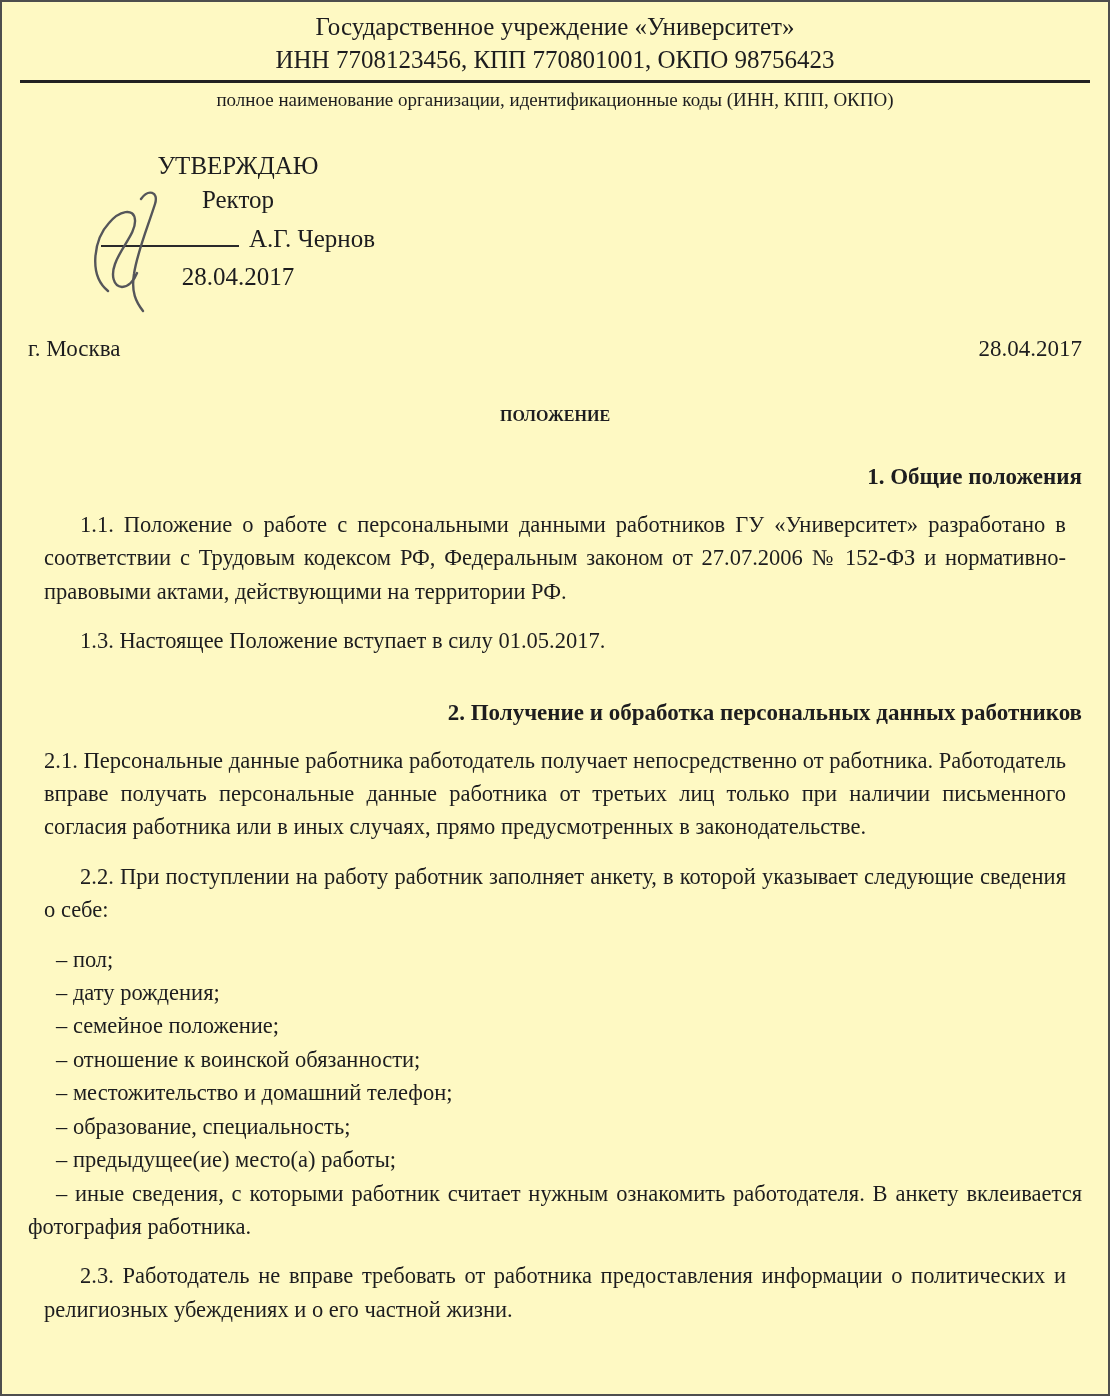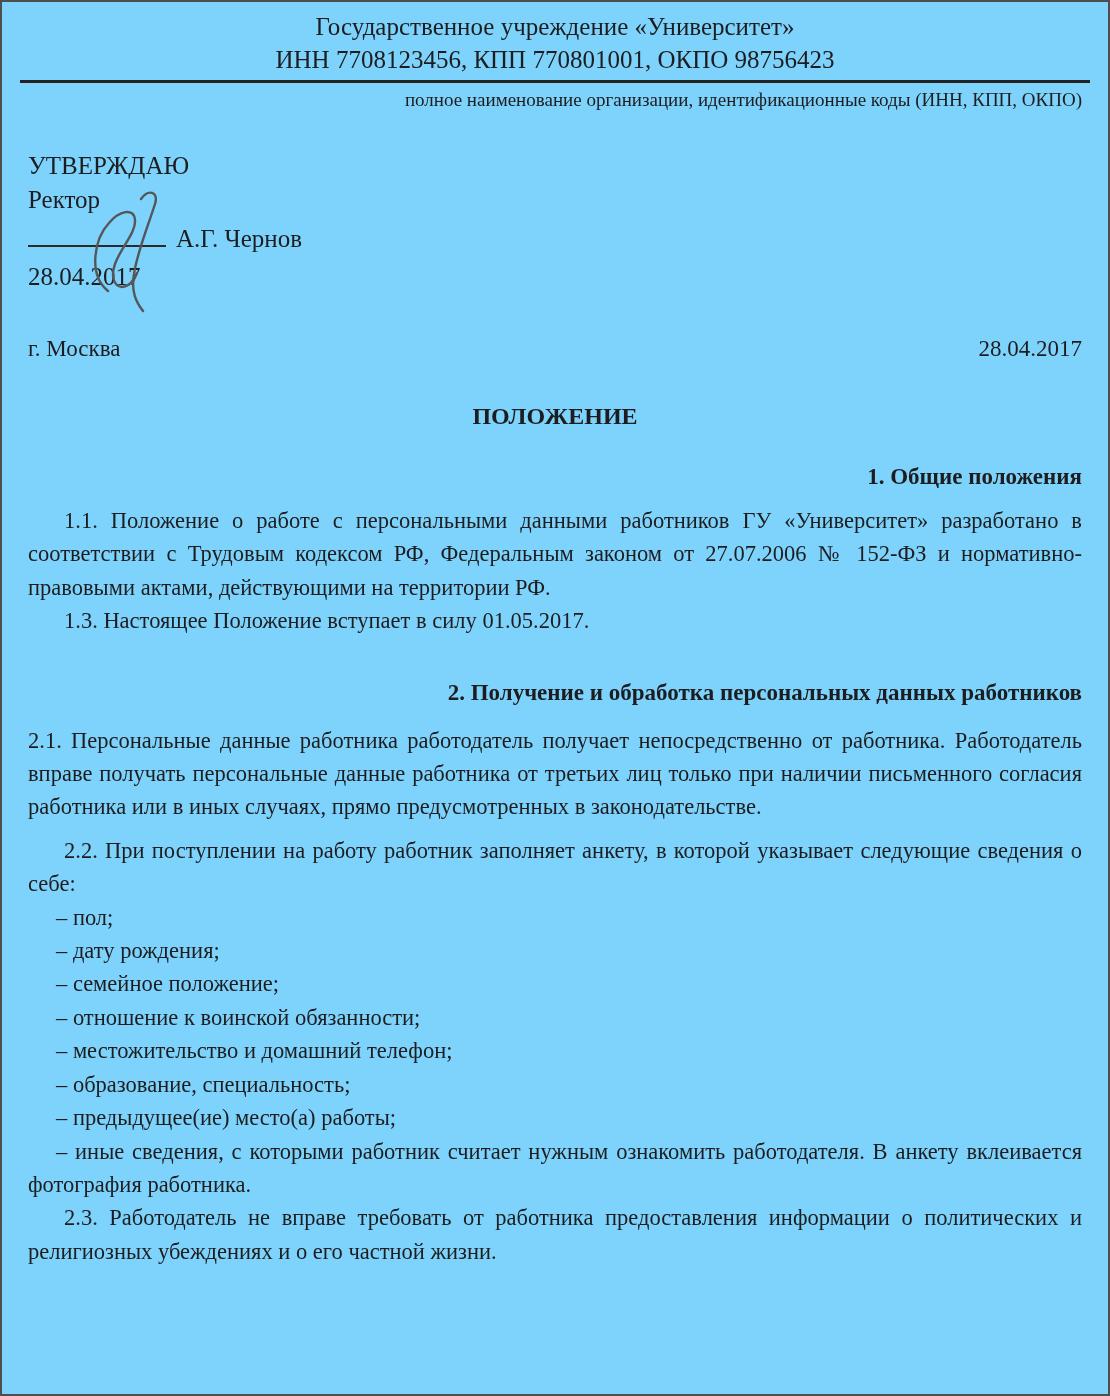--- a/index.html
+++ b/index.html
@@ -8,7 +8,7 @@
     width: 1110px;
     height: 1396px;
     box-sizing: border-box;
-    background: #7dd3fc;
+    background: #fef9c3;
     border: 2px solid #4e4e4e;
     outline: 1px solid #c9c9c9;
     overflow: hidden;

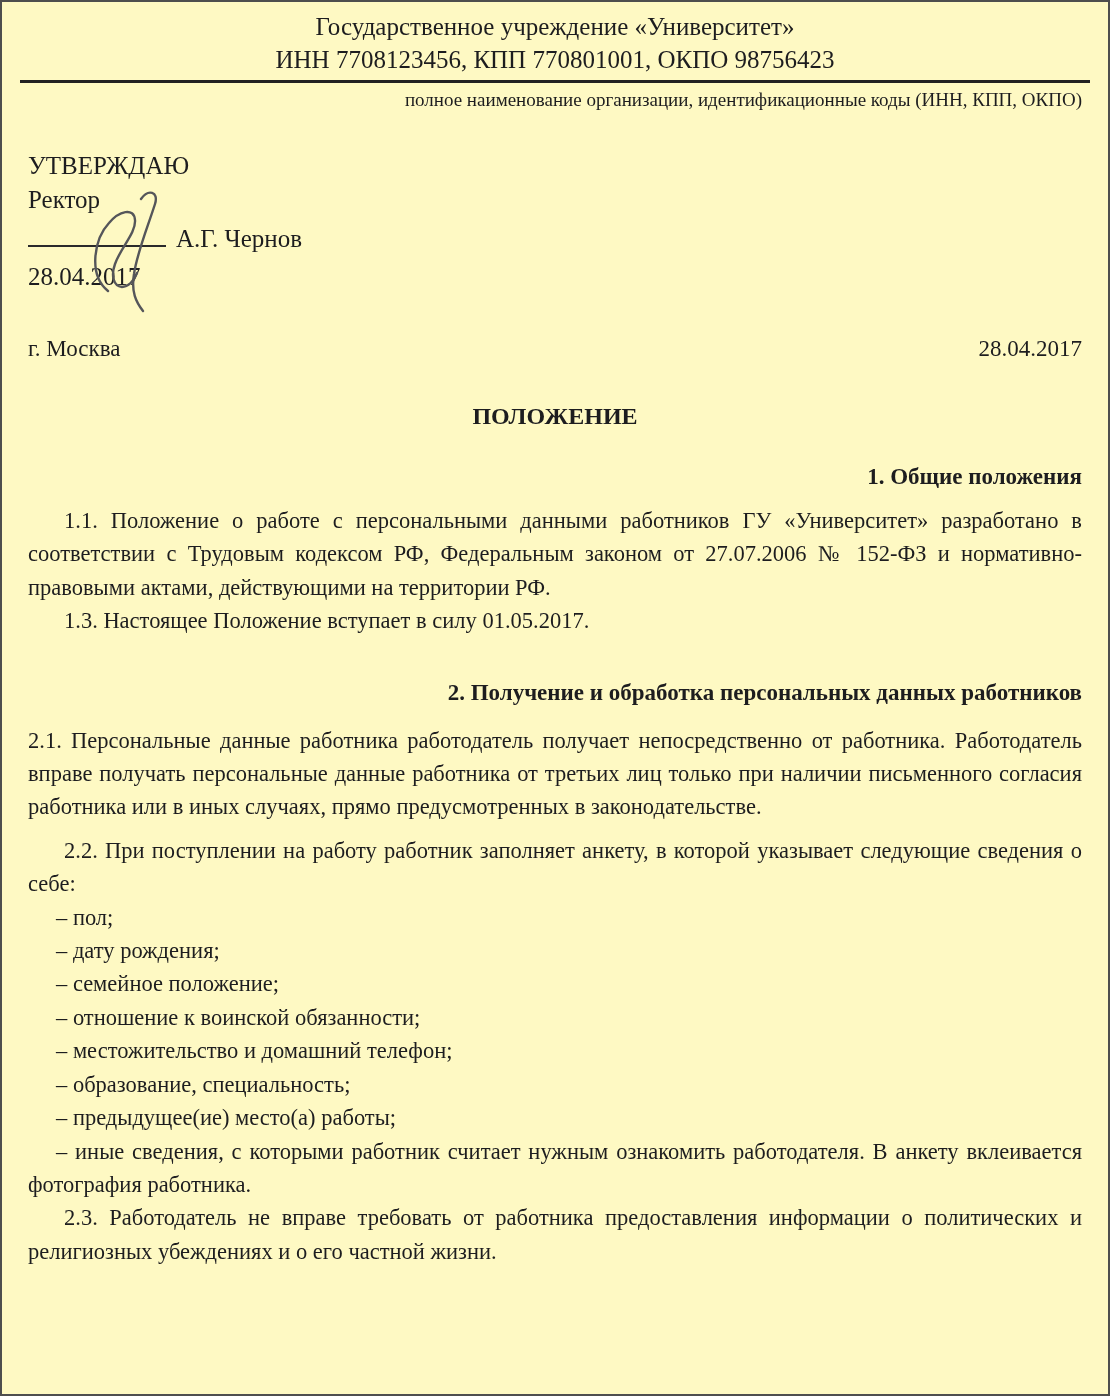--- a/index.html
+++ b/index.html
@@ -23,7 +23,7 @@
     border: 0; border-top: 3px solid #222;
     margin: 4px -8px 0 -8px;
   }
-  .org-caption { text-align: right; font-size: 19px; line-height: 26px; margin-top: 4px; color: #1d1d1f; }
+  .org-caption { text-align: center; font-size: 19px; line-height: 26px; margin-top: 4px; color: #1d1d1f; }
 
   
   .approval { position: relative; margin-top: 36px; font-size: 25px; line-height: 34px; width: 420px; }

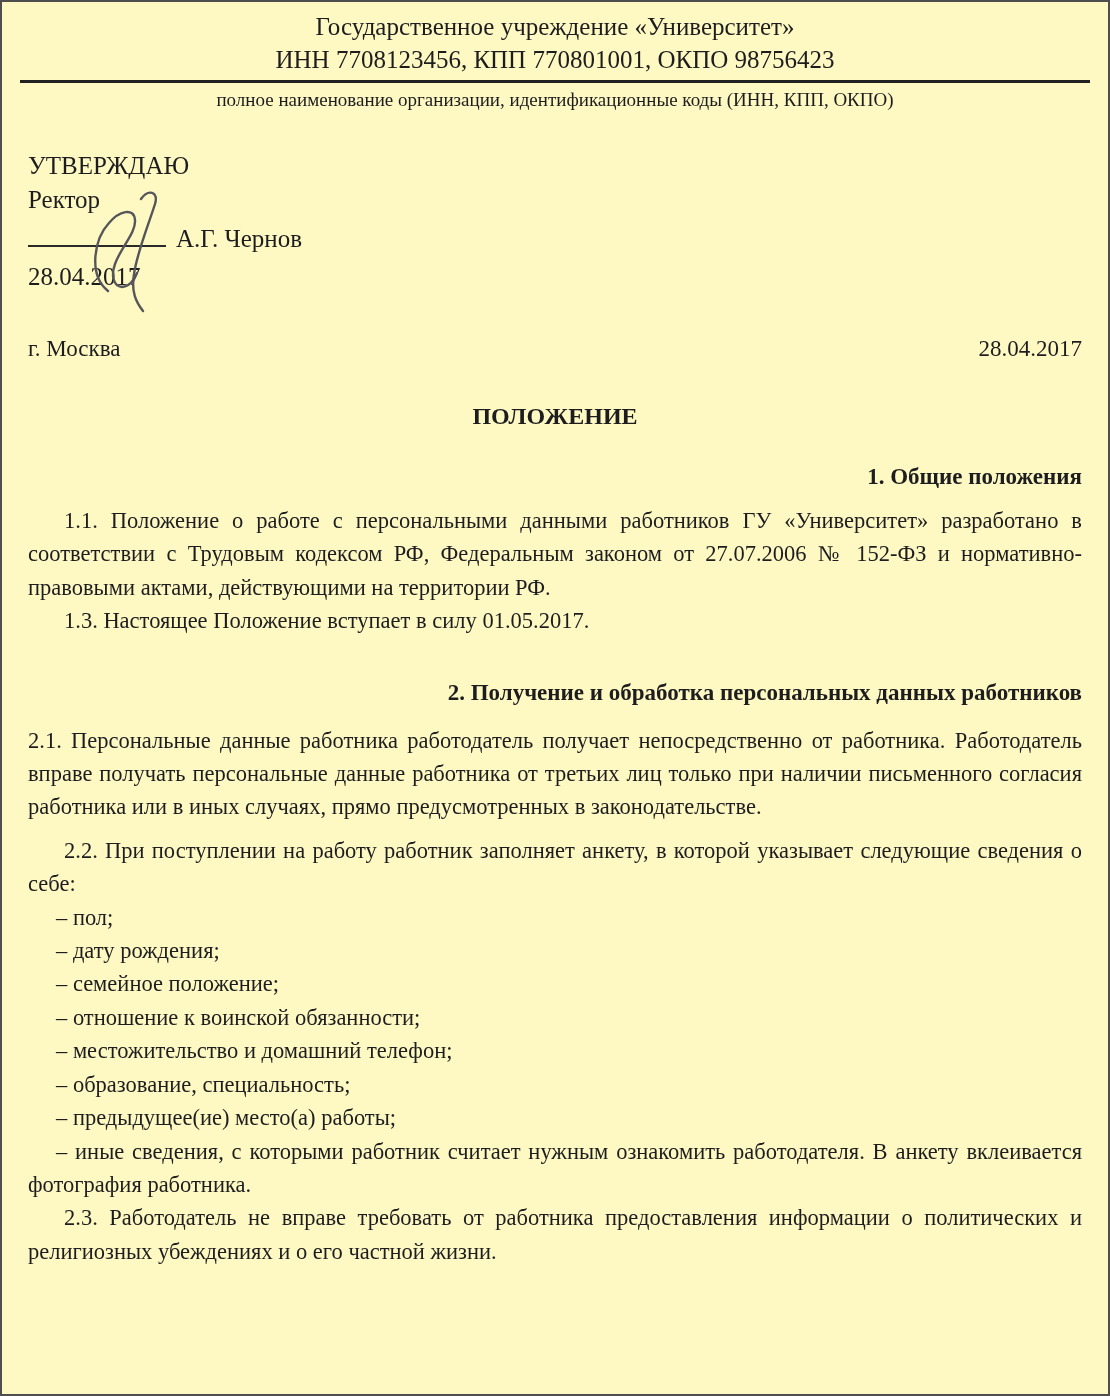--- a/index.html
+++ b/index.html
@@ -26,7 +26,7 @@
   .org-caption { text-align: center; font-size: 19px; line-height: 26px; margin-top: 4px; color: #1d1d1f; }
 
   
-  .approval { position: relative; margin-top: 36px; font-size: 25px; line-height: 34px; width: 420px; }
+  .approval { position: relative; margin-top: 36px; font-size: 25px; line-height: 34px; width: 420px; text-align: center; }
   .sig-row { margin-top: 4px; white-space: nowrap; }
   .sig-line { display: inline-block; width: 138px; border-bottom: 2px solid #2a2a2a; height: 24px; vertical-align: baseline; }
   .sig-name { margin-left: 10px; }

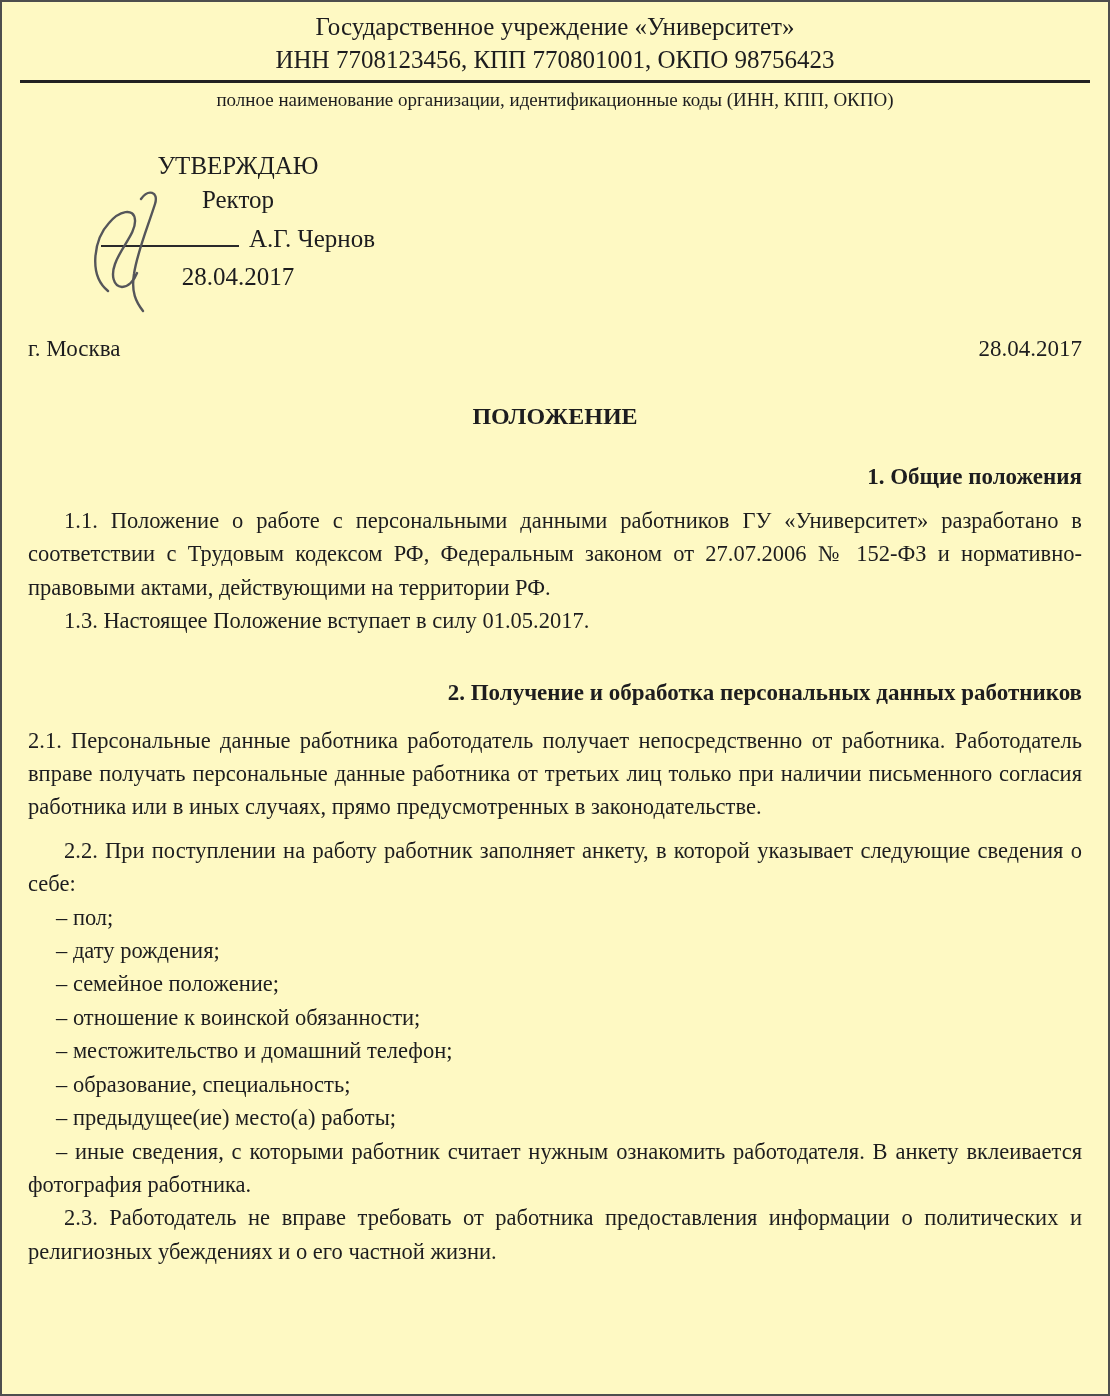--- a/index.html
+++ b/index.html
@@ -37,7 +37,7 @@
   .place-row { display: flex; justify-content: space-between; margin-top: 40px; font-size: 23px; line-height: 30px; }
 
   
-  .doc-title { text-align: center; font-weight: bold; font-size: 24px; line-height: 32px; margin-top: 36px; }
+  .doc-title { text-align: center; font-weight: bold; font-size: 16px; line-height: 32px; margin-top: 36px; }
   .doc-subtitle { text-align: center; font-weight: bold; font-size: 23px; line-height: 31px; }
   .section-heading { text-align: right; font-weight: bold; font-size: 23px; line-height: 30px; margin: 30px 0 12px 0; }
   .section-heading.second { margin-top: 40px; margin-bottom: 16px; }

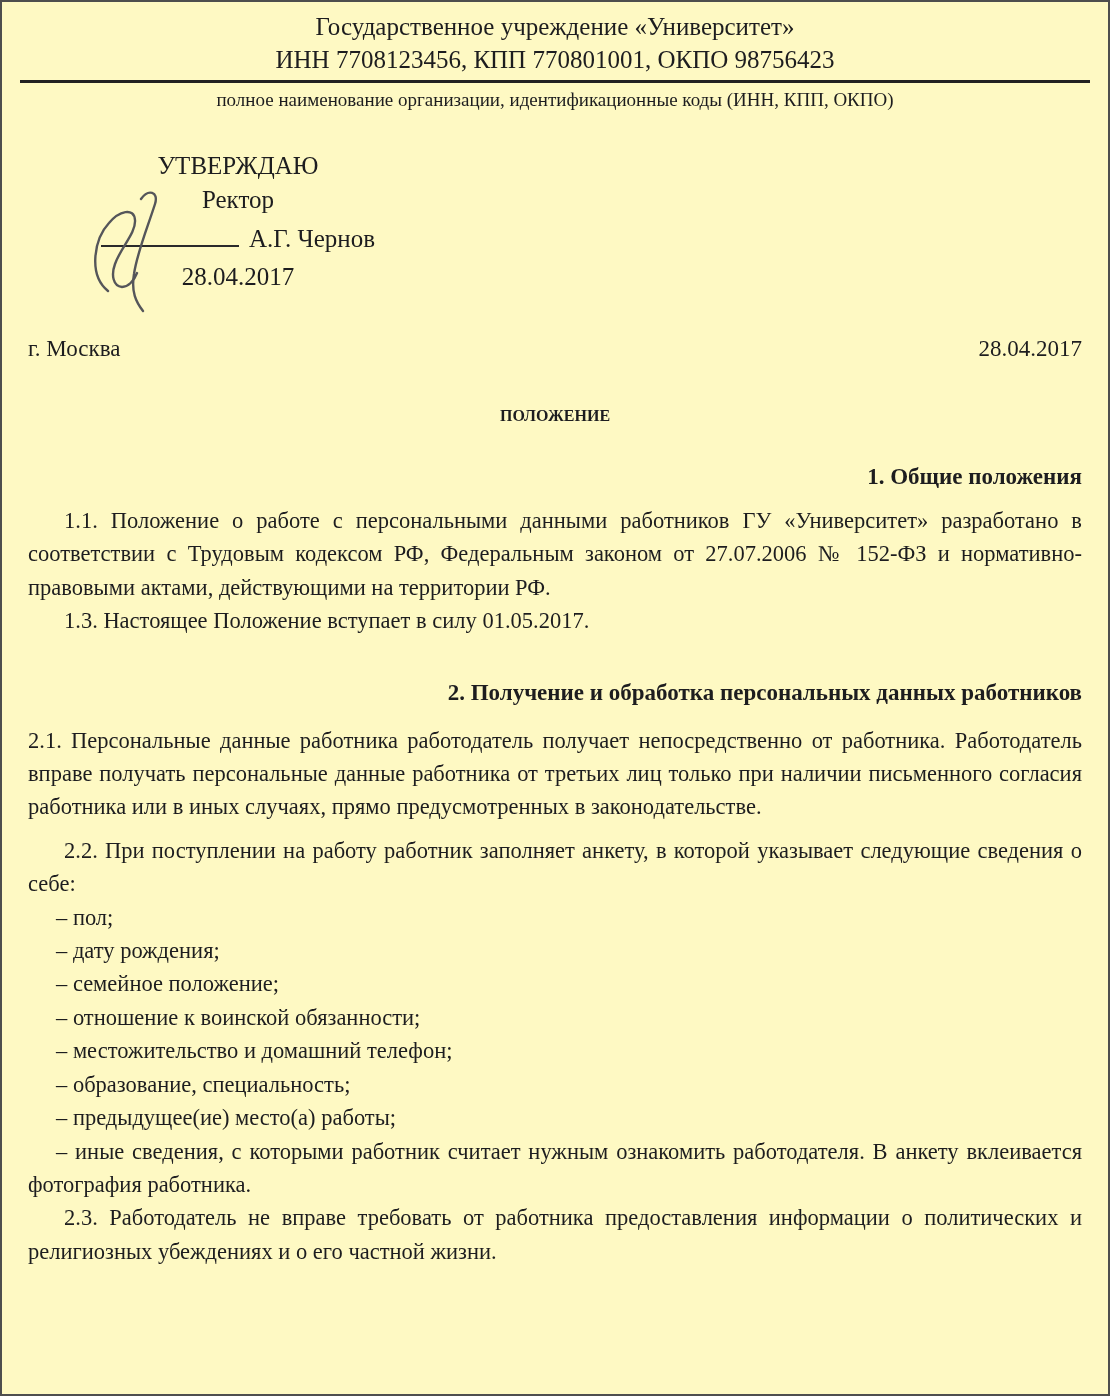--- a/index.html
+++ b/index.html
@@ -44,7 +44,7 @@
 
   
   .body-text { font-size: 22.5px; line-height: 33.4px; text-align: justify; }
-  .para { margin: 0; text-indent: 36px; }
+  .para { margin: 16px; text-indent: 36px; }
   .para.noindent { text-indent: 0; }
   .para.gap-before { margin-top: 10px; }
   .dash-list { margin: 0; padding: 0; list-style: none; }

